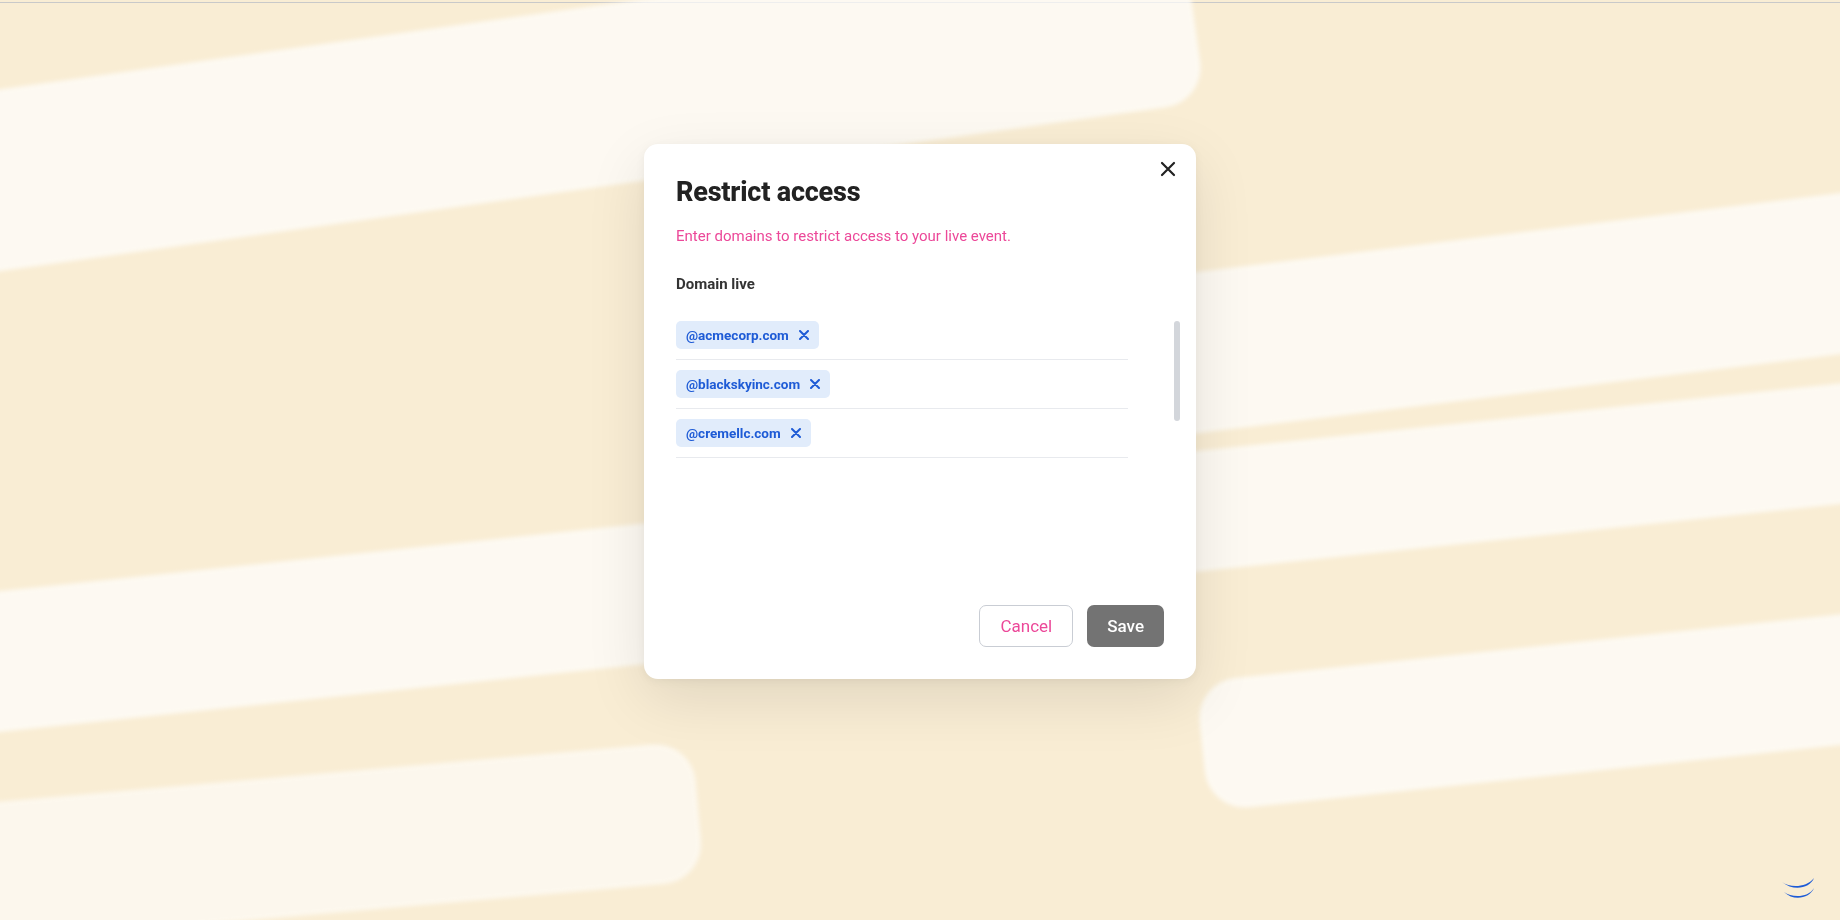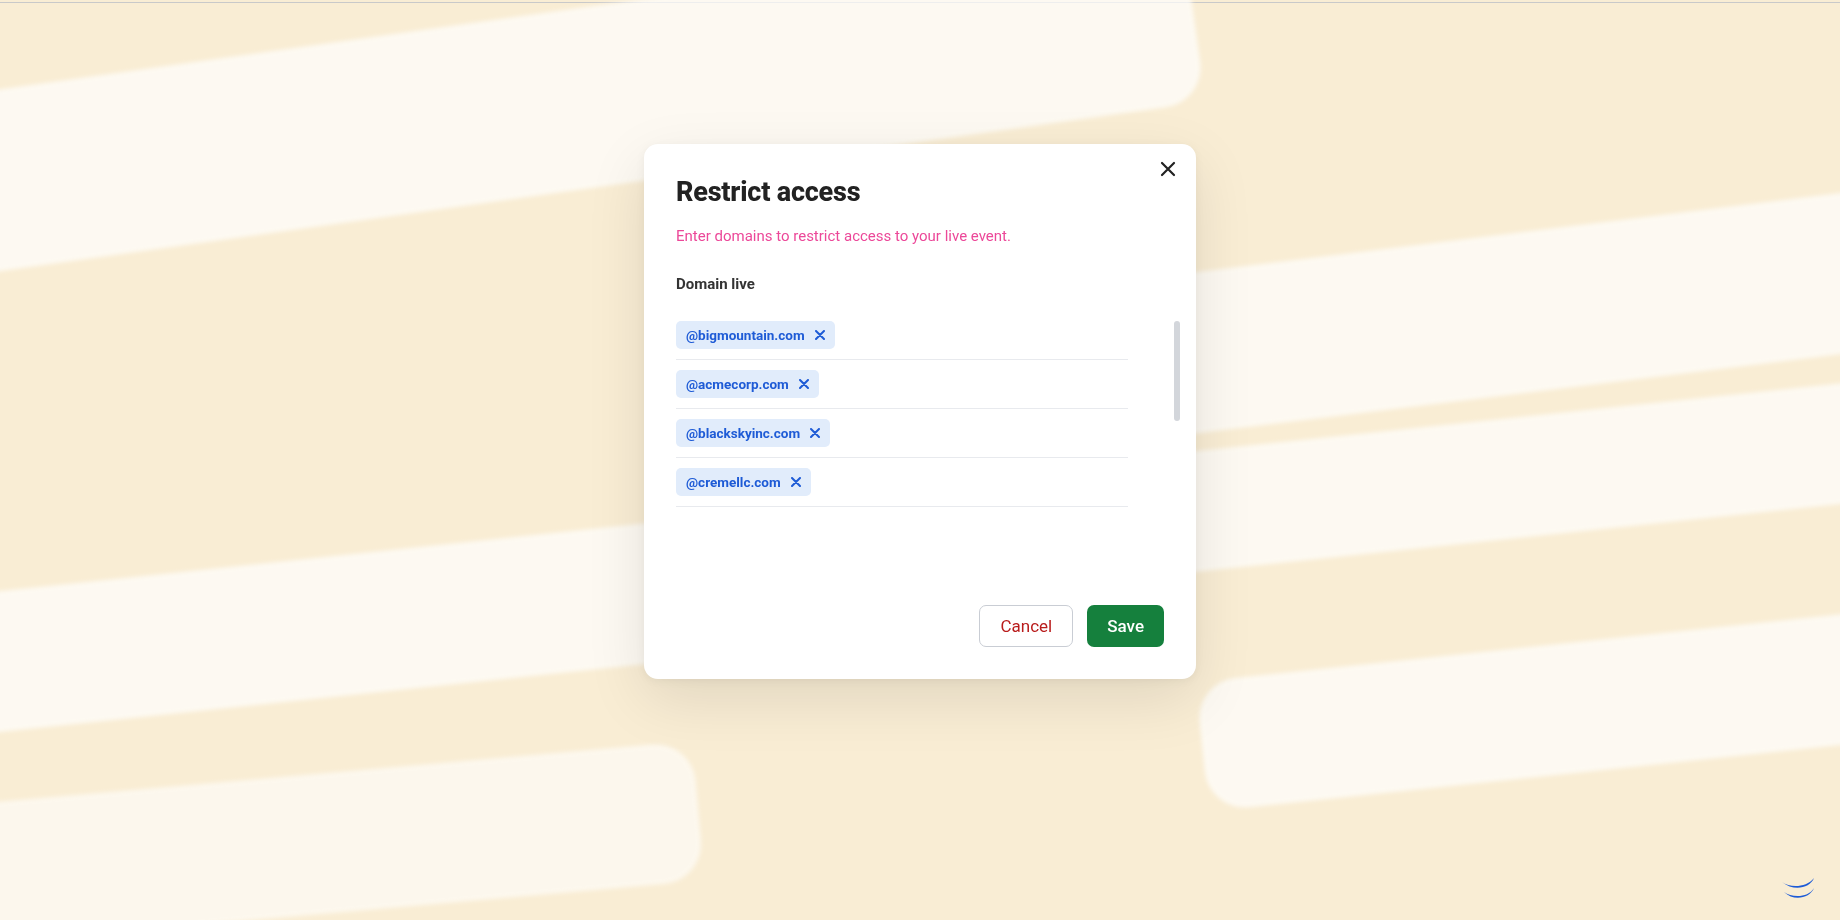--- a/index.html
+++ b/index.html
@@ -255,18 +255,6 @@
     <div class="chip-scroll">
       <div class="chip-list">
 
-        <div class="chip-row">
-          <span class="chip">
-            <span>@bigmountain.com</span>
-            <button class="chip-x">
-              <span>
-                <svg width="10" height="10" viewBox="0 0 10 10">
-                    <path d="M1 1 L9 9 M9 1 L1 9" stroke="#1e5bd6" stroke-width="2" stroke-linecap="round"></path>
-                  </svg>
-              </span>
-            </button>
-          </span>
-        </div>
 
         <div class="chip-row">
           <span class="chip">

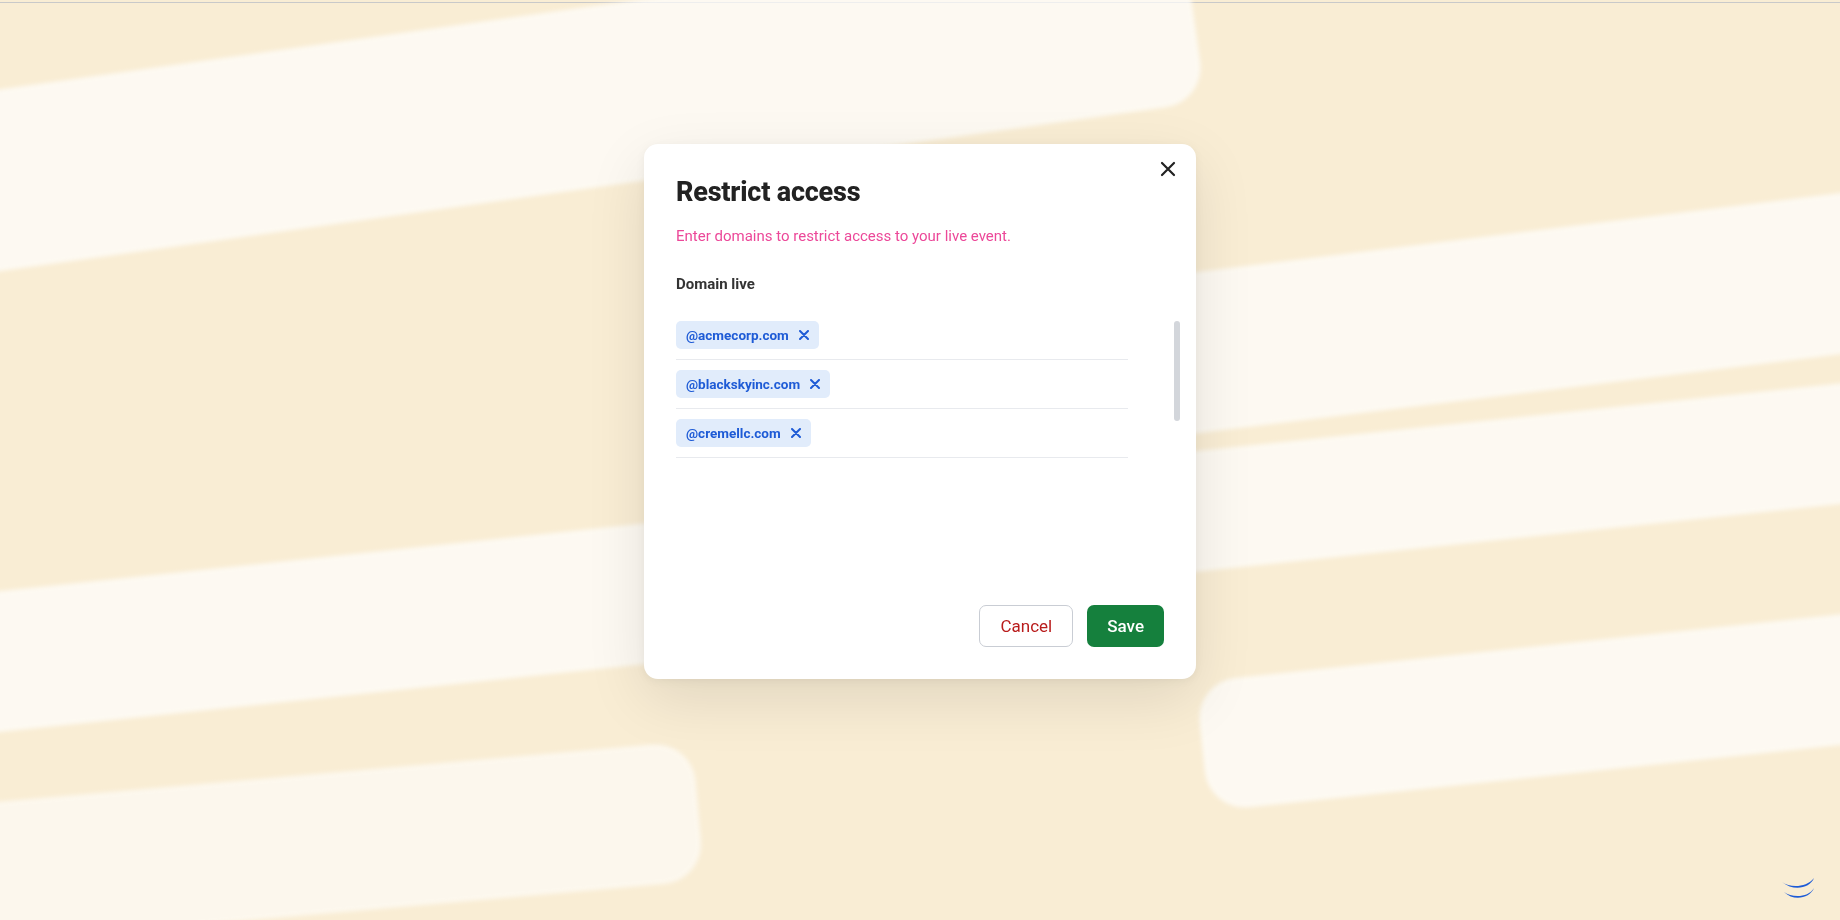--- a/index.html
+++ b/index.html
@@ -206,7 +206,7 @@
     }
     .btn-cancel {
       background: #ffffff;
-      color: #b91c1c;
+      color: #ec4899;
       border: 1px solid #c9cdd4;
     }
     .btn-save {

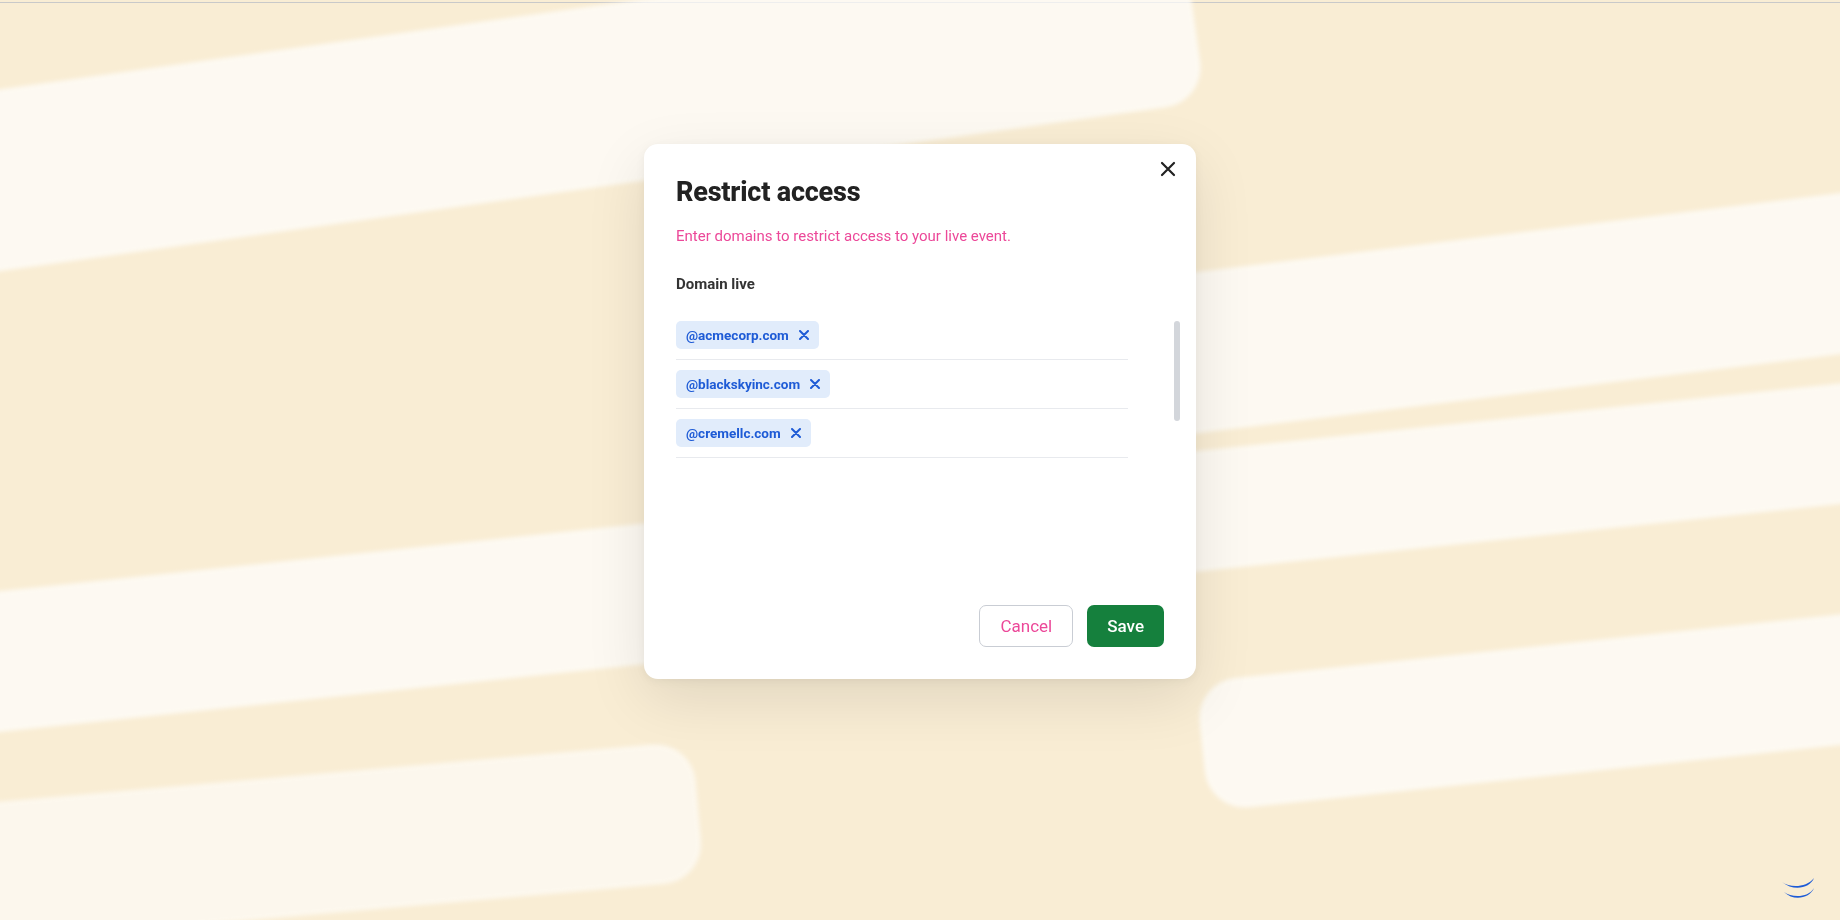--- a/index.html
+++ b/index.html
@@ -210,7 +210,7 @@
       border: 1px solid #c9cdd4;
     }
     .btn-save {
-      background: #15803d;
+      background: #737373;
       color: #ffffff;
       font-weight: 500;
     }

